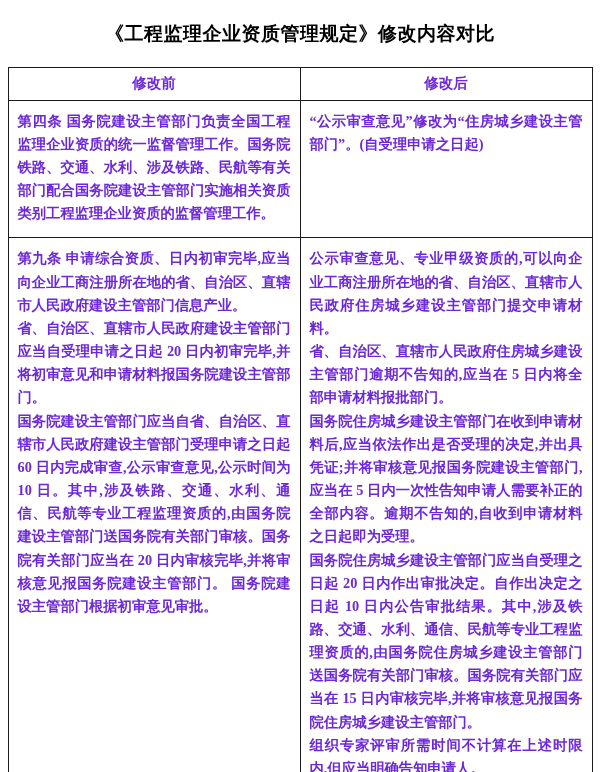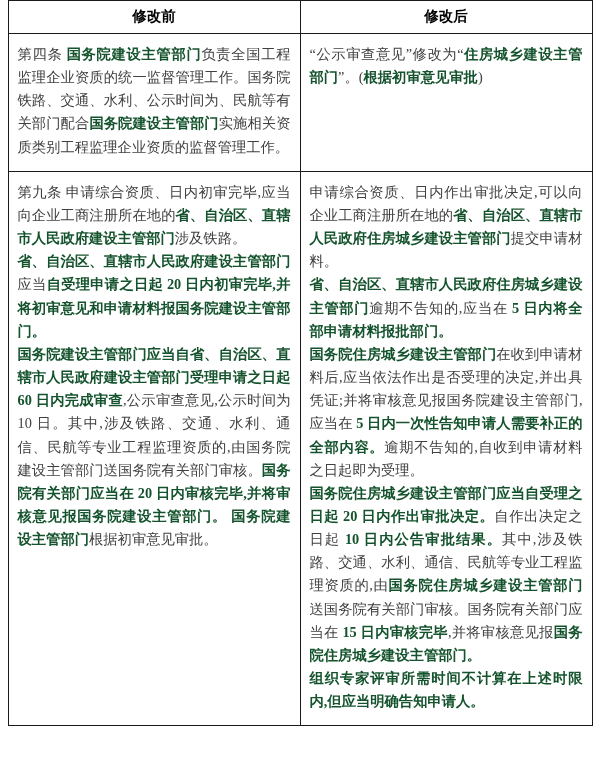--- a/index.html
+++ b/index.html
@@ -68,6 +68,7 @@
 
 <div class="page">
 
+  <div class="doc-title">《工程监理企业资质管理规定》修改内容对比</div>
 
   <table class="cmp">
     <thead>

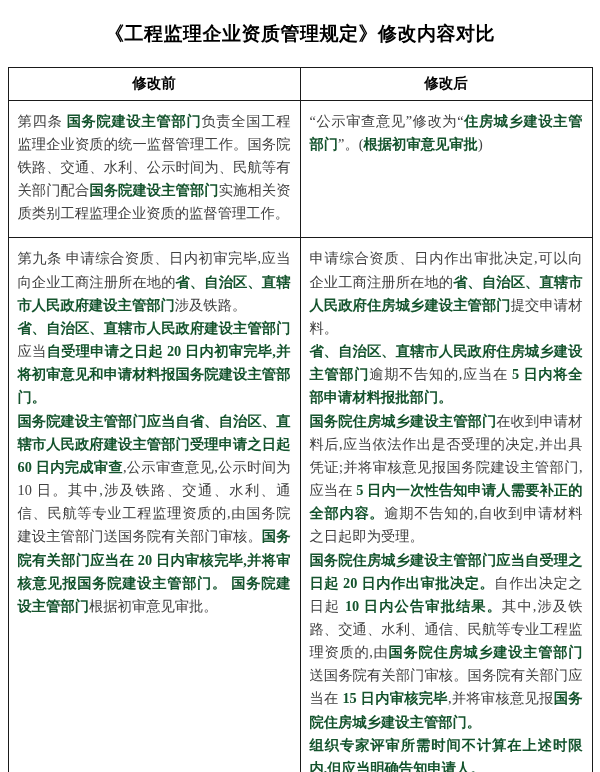--- a/index.html
+++ b/index.html
@@ -38,7 +38,7 @@
   }
   table.cmp th {
     background: #ffffff;
-    color: #000000;
+    color: #6d28d9;
     font-size: 14.5px;
     font-weight: bold;
     text-align: center;

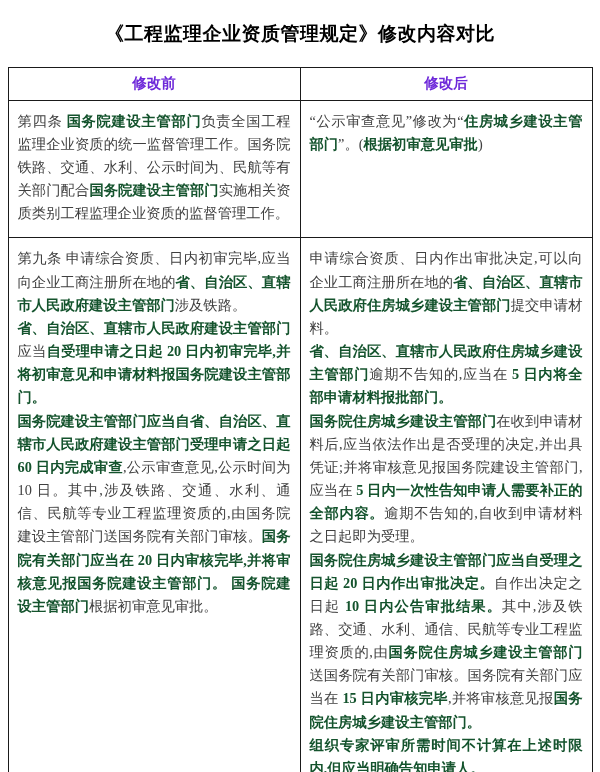--- a/index.html
+++ b/index.html
@@ -57,7 +57,8 @@
     font-weight: bold;
   }
   .plain {
-    color: #404040;
+    color: #6d28d9;
+    font-weight: bold;
   }
   .para { margin: 0; }
   

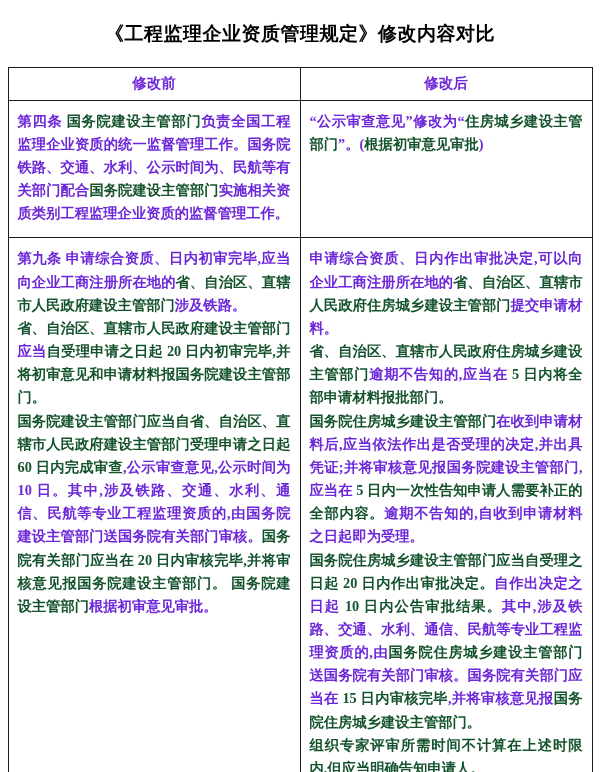--- a/index.html
+++ b/index.html
@@ -53,7 +53,7 @@
   .col-a { width: 283px; }
   .col-b { width: 283px; }
   .hl {
-    color: #14532d;
+    color: #6d28d9;
     font-weight: bold;
   }
   .plain {

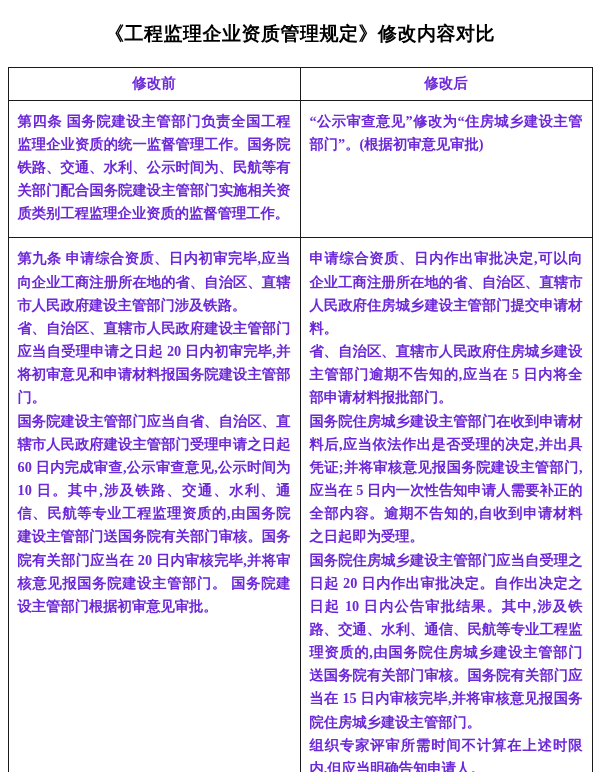--- a/index.html
+++ b/index.html
@@ -81,7 +81,7 @@
     <tbody>
       <tr>
         <td class="col-a">
-            <p class="para"><span class="plain">第四条 </span><span class="hl">国务院建设主管部门</span><span class="plain">负责全国工程监理企业资质的统一监督管理工作。国务院铁路、交通、水利、公示时间为、民航等有关部门配合</span><span class="hl">国务院建设主管部门</span><span class="plain">实施相关资质类别工程监理企业资质的监督管理工作。</span></p>
+            <p class="para"><span class="plain">第四条 </span><span class="hl">国务院建设主管部门</span><span class="plain">负责全国工程监理企业资质的统一监督管理工作。国务院铁路、交通、水利、涉及铁路、民航等有关部门配合</span><span class="hl">国务院建设主管部门</span><span class="plain">实施相关资质类别工程监理企业资质的监督管理工作。</span></p>
           </td>
         <td class="col-b">
             <p class="para"><span class="plain">“公示审查意见”修改为“</span><span class="hl">住房城乡建设主管部门</span><span class="plain">”。(</span><span class="hl">根据初审意见审批</span><span class="plain">)</span></p>

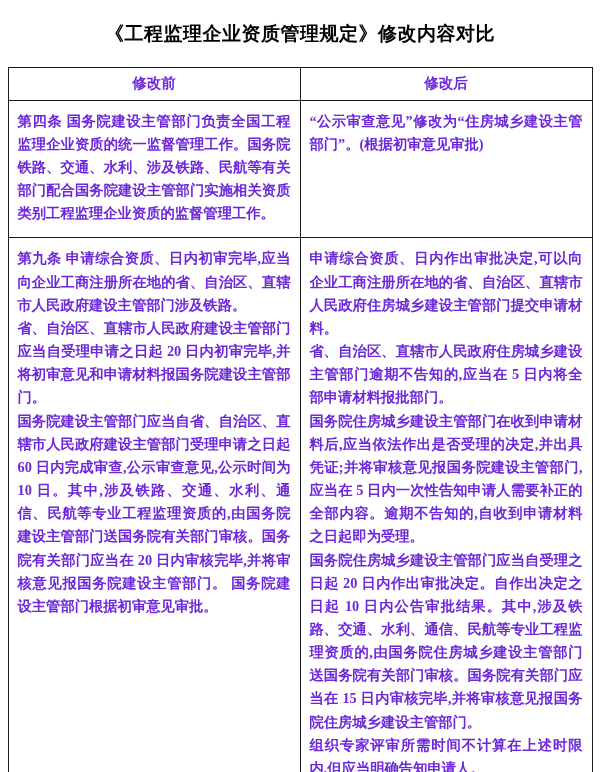--- a/index.html
+++ b/index.html
@@ -84,7 +84,7 @@
             <p class="para"><span class="plain">第四条 </span><span class="hl">国务院建设主管部门</span><span class="plain">负责全国工程监理企业资质的统一监督管理工作。国务院铁路、交通、水利、涉及铁路、民航等有关部门配合</span><span class="hl">国务院建设主管部门</span><span class="plain">实施相关资质类别工程监理企业资质的监督管理工作。</span></p>
           </td>
         <td class="col-b">
-            <p class="para"><span class="plain">“公示审查意见”修改为“</span><span class="hl">住房城乡建设主管部门</span><span class="plain">”。(</span><span class="hl">根据初审意见审批</span><span class="plain">)</span></p>
+            <p class="para"><span class="plain">“公示审查意见”修改为“</span><span class="hl">住房城乡建设主管部门</span><span class="plain">”。(</span><span class="hl">自受理申请之日起</span><span class="plain">)</span></p>
           </td>
       </tr>
       <tr>

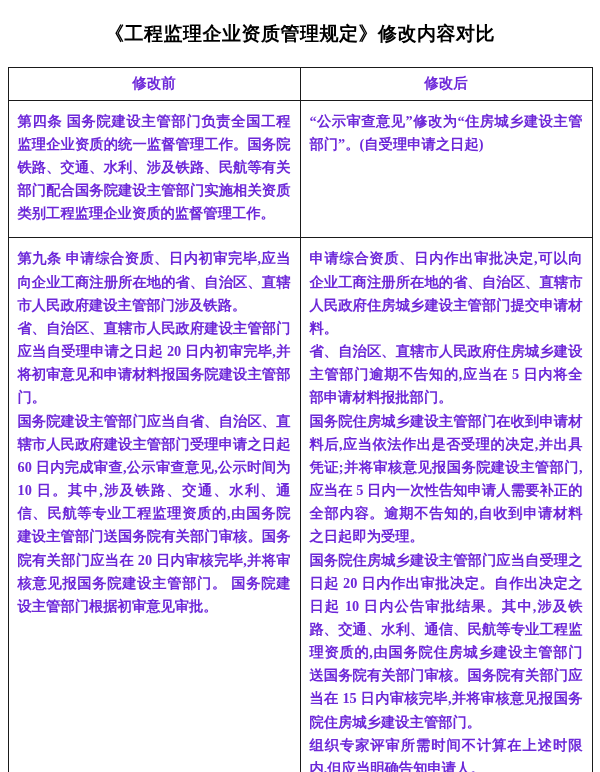--- a/index.html
+++ b/index.html
@@ -94,7 +94,7 @@
             <p class="para"><span class="hl">国务院建设主管部门应当自</span><span class="hl">省、自治区、直辖市人民政府建设主管部门</span><span class="hl">受理申请之日起 60 日内完成审查</span><span class="plain">,公示审查意见,公示时间为 10 日。其中,涉及铁路、交通、水利、通信、民航等专业工程监理资质的,由国务院建设主管部门送国务院有关部门审核。</span><span class="hl">国务院有关部门应当在 20 日内审核完毕,并将审核意见报国务院建设主管部门。</span><span class="plain"> </span><span class="hl">国务院建设主管部门</span><span class="plain">根据初审意见审批。</span></p>
           </td>
         <td class="col-b">
-            <p class="para"><span class="plain">申请综合资质、日内作出审批决定,可以向企业工商注册所在地的</span><span class="hl">省、自治区、直辖市人民政府住房城乡建设主管部门</span><span class="plain">提交申请材料。</span></p>
+            <p class="para"><span class="plain">公示审查意见、专业甲级资质的,可以向企业工商注册所在地的</span><span class="hl">省、自治区、直辖市人民政府住房城乡建设主管部门</span><span class="plain">提交申请材料。</span></p>
             <p class="para"><span class="hl">省、自治区、直辖市人民政府住房城乡建设主管部门</span><span class="plain">逾期不告知的,应当在 </span><span class="hl">5 日内将全部申请材料报批部门。</span></p>
             <p class="para"><span class="hl">国务院住房城乡建设主管部门</span><span class="plain">在收到申请材料后,应当依法作出是否受理的决定,并出具凭证;并将审核意见报国务院建设主管部门,应当在 </span><span class="hl">5 日内一次性告知申请人需要补正的全部内容。</span><span class="plain">逾期不告知的,自收到申请材料之日起即为受理。</span></p>
             <p class="para"><span class="hl">国务院住房城乡建设主管部门应当自受理之日起 20 日内作出审批决定。</span><span class="plain">自作出决定之日起 </span><span class="hl">10 日内公告审批结果。</span><span class="plain">其中,涉及铁路、交通、水利、通信、民航等专业工程监理资质的,由</span><span class="hl">国务院住房城乡建设主管部门</span><span class="plain">送国务院有关部门审核。国务院有关部门应当在 </span><span class="hl">15 日内审核完毕</span><span class="plain">,并将审核意见报</span><span class="hl">国务院住房城乡建设主管部门。</span></p>

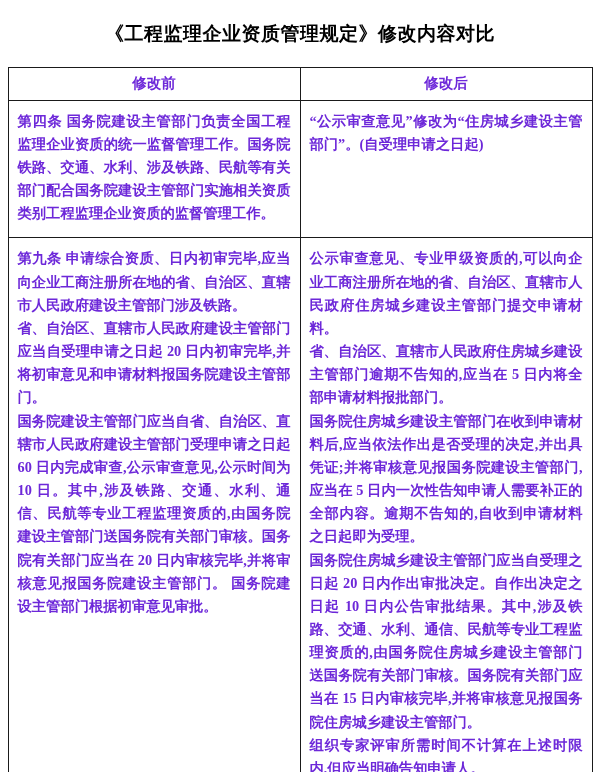--- a/index.html
+++ b/index.html
@@ -89,7 +89,7 @@
       </tr>
       <tr>
         <td class="col-a">
-            <p class="para"><span class="plain">第九条 申请综合资质、日内初审完毕,应当向企业工商注册所在地的</span><span class="hl">省、自治区、直辖市人民政府建设主管部门</span><span class="plain">涉及铁路。</span></p>
+            <p class="para"><span class="plain">第九条 申请综合资质、日内初审完毕,应当向企业工商注册所在地的</span><span class="hl">省、自治区、直辖市人民政府建设主管部门</span><span class="plain">信息产业。</span></p>
             <p class="para"><span class="hl">省、自治区、直辖市人民政府建设主管部门</span><span class="plain">应当</span><span class="hl">自受理申请之日起 20 日内初审完毕,并将初审意见和申请材料报国务院建设主管部门。</span></p>
             <p class="para"><span class="hl">国务院建设主管部门应当自</span><span class="hl">省、自治区、直辖市人民政府建设主管部门</span><span class="hl">受理申请之日起 60 日内完成审查</span><span class="plain">,公示审查意见,公示时间为 10 日。其中,涉及铁路、交通、水利、通信、民航等专业工程监理资质的,由国务院建设主管部门送国务院有关部门审核。</span><span class="hl">国务院有关部门应当在 20 日内审核完毕,并将审核意见报国务院建设主管部门。</span><span class="plain"> </span><span class="hl">国务院建设主管部门</span><span class="plain">根据初审意见审批。</span></p>
           </td>

